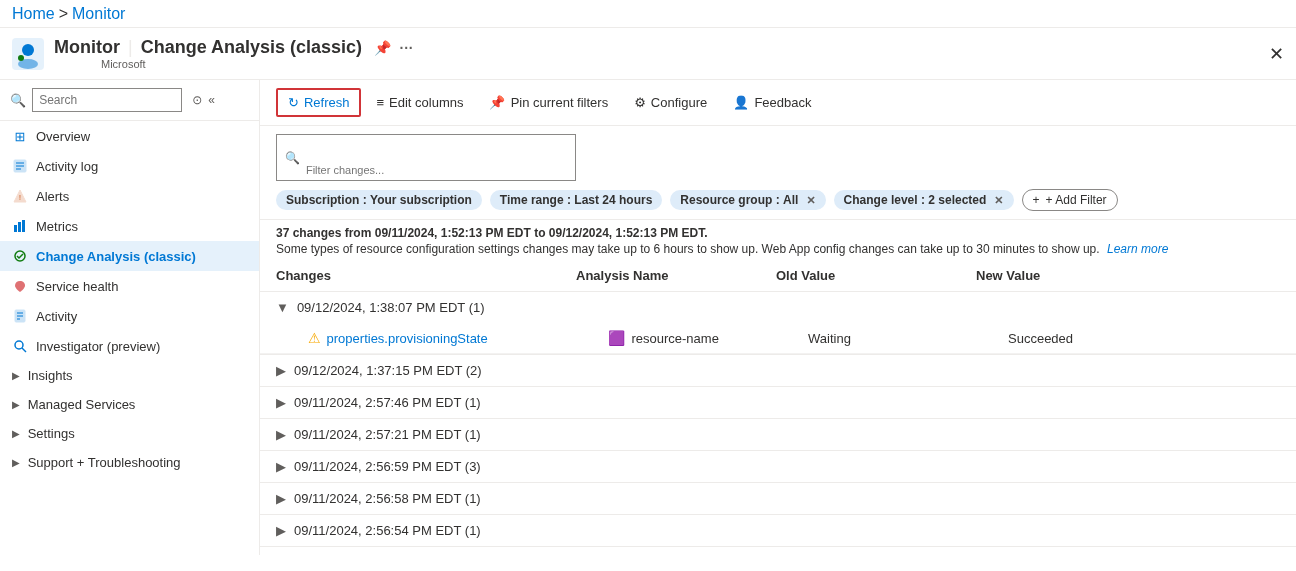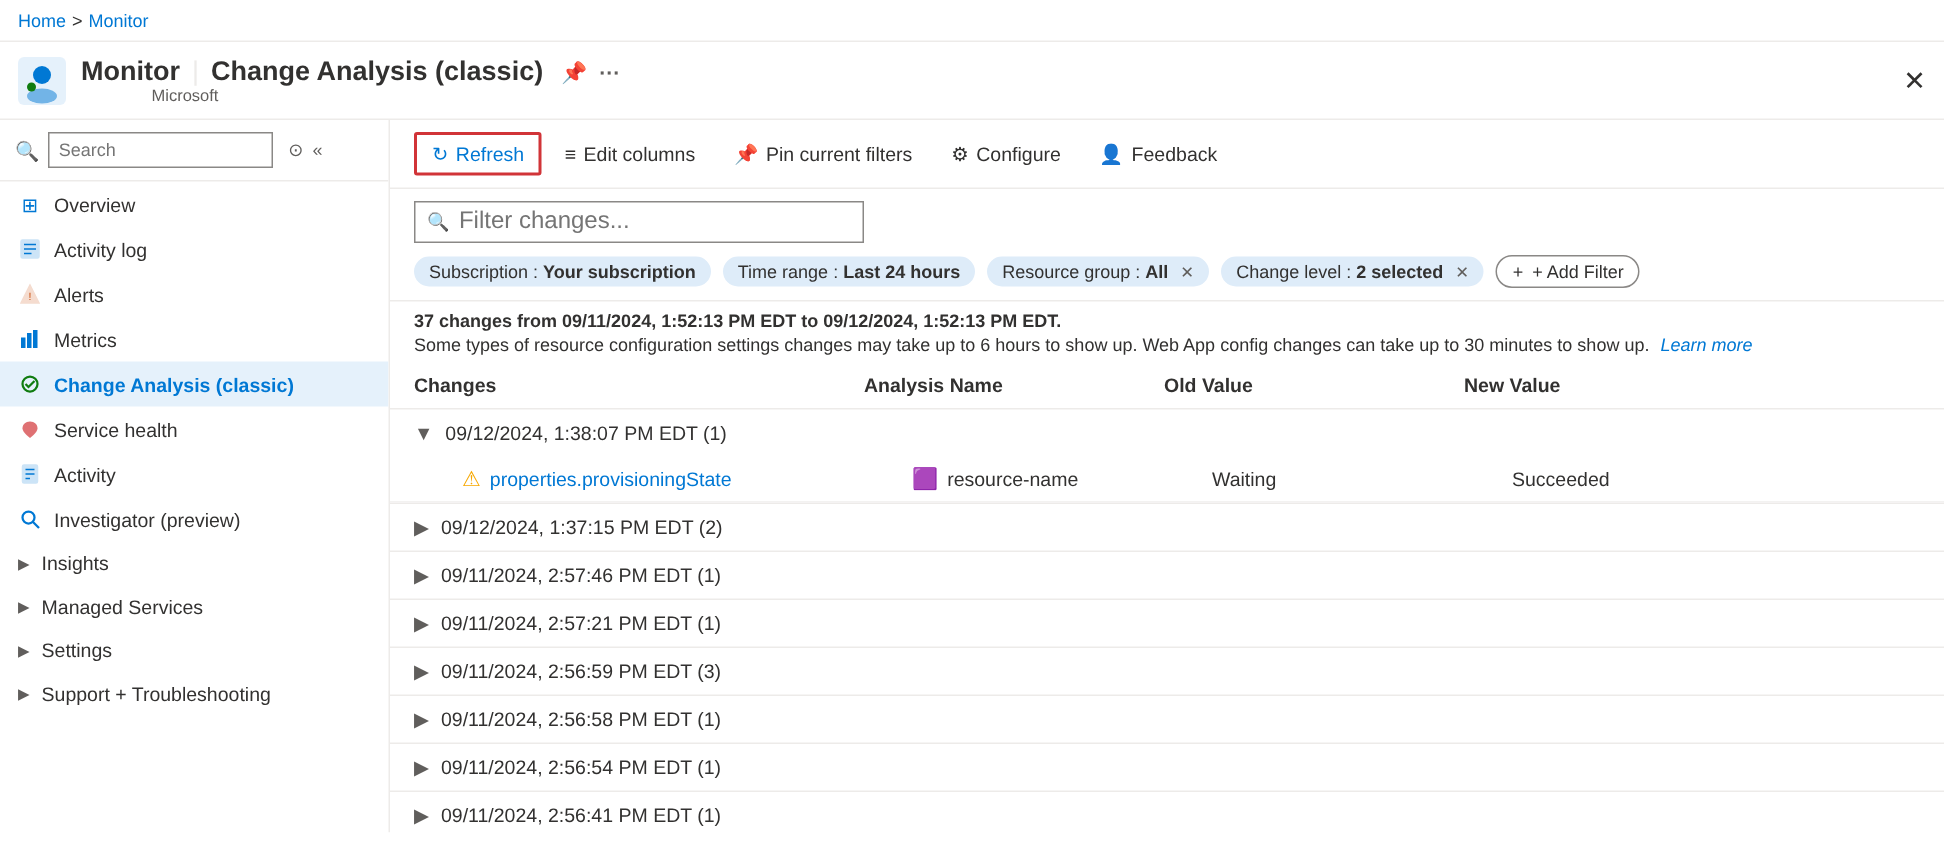--- a/index.html
+++ b/index.html
@@ -57,7 +57,7 @@
 </head>
 <body>
 
-<div style="padding: 4px 12px; background:#fff; border-bottom:1px solid #edebe9; font-size:12px; display:flex; align-items:center; gap:4px; height:28px;">
+<div style="padding: 4px 12px; background:#fff; border-bottom:1px solid #edebe9; font-size:16px; display:flex; align-items:center; gap:4px; height:28px;">
   <a style="color:#0078d4;text-decoration:none;">Home</a>
   <span>&gt;</span>
   <a style="color:#0078d4;text-decoration:none;">Monitor</a>

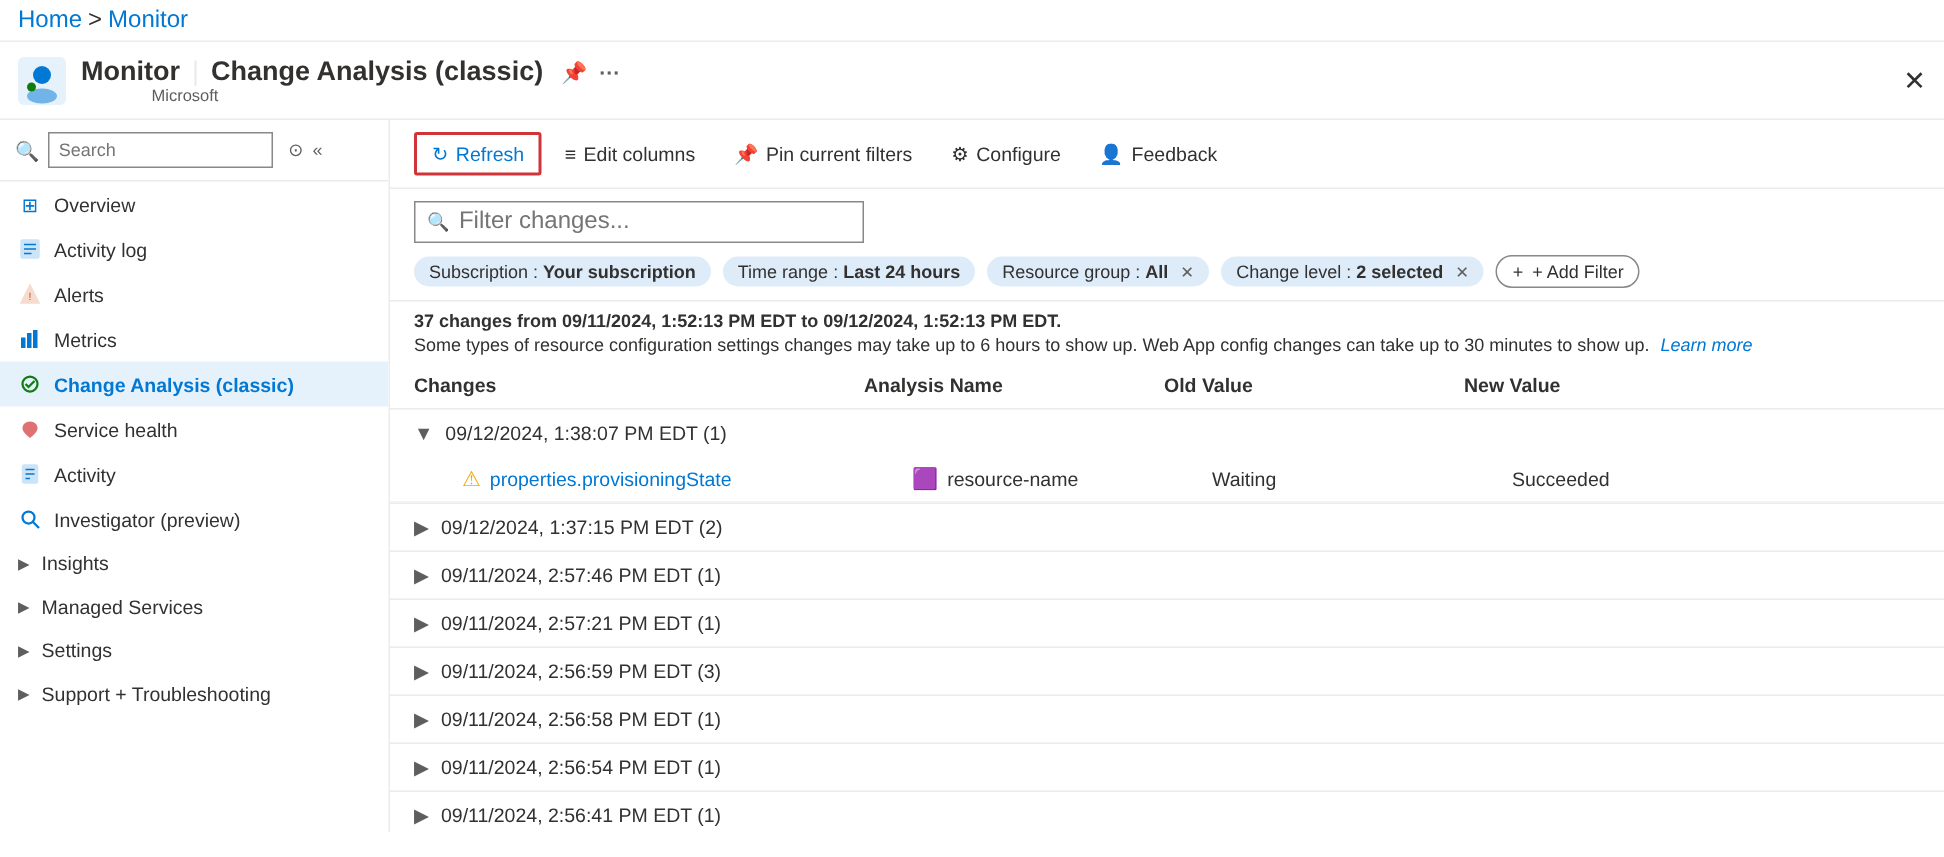--- a/index.html
+++ b/index.html
@@ -212,7 +212,7 @@
     <div class="filter-bar">
       <div class="filter-input-wrap">
         <span style="color:#605e5c; font-size:12px;">🔍</span>
-        <input type="text" style="border: none; outline: none; font-size: 16px; width: 100%; color: #4d7c0f;" placeholder="Filter changes...">
+        <input type="text" style="border: none; outline: none; font-size: 11px; width: 100%; color: #4d7c0f; margin-top: 25px;" placeholder="Filter changes...">
       </div>
       <div class="filter-chips">
         <div class="filter-chip">

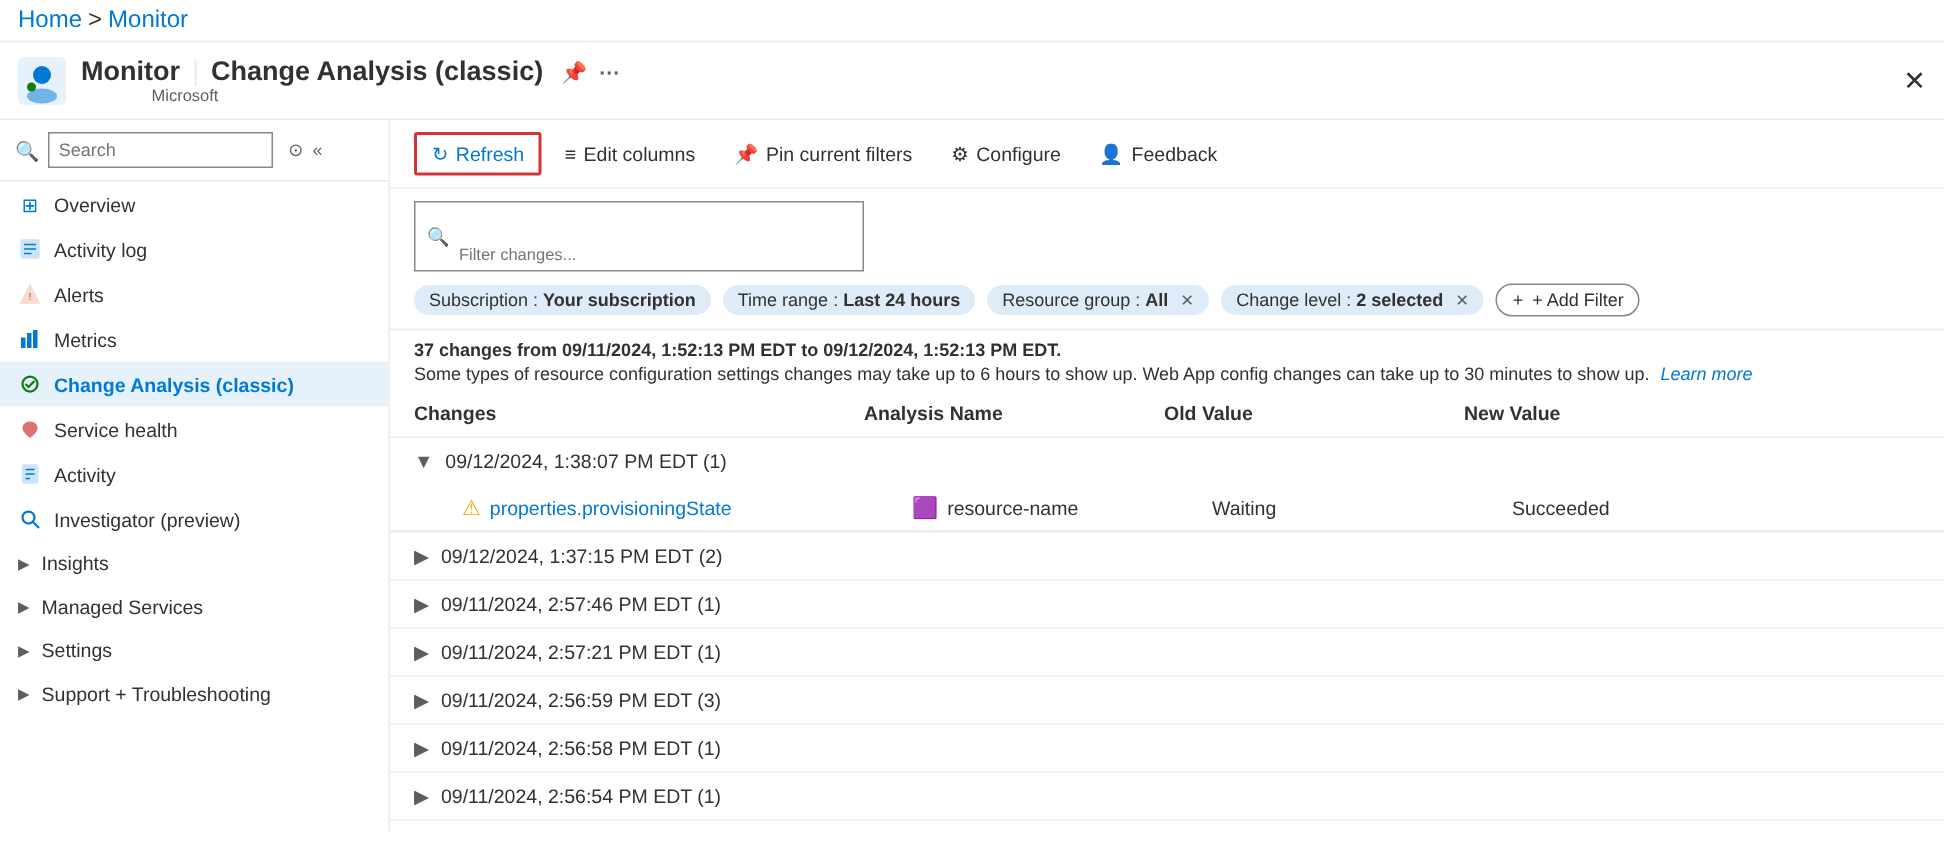--- a/index.html
+++ b/index.html
@@ -32,7 +32,7 @@
     .filter-input-wrap { display: flex; align-items: center; border: 1px solid #8a8886; padding: 4px 8px; width: 300px; gap: 6px; margin-bottom: 8px; }
     .filter-input-wrap input { border: none; outline: none; font-size: 12px; width: 100%; color: #605e5c; }
     .filter-chips { display: flex; align-items: center; gap: 8px; flex-wrap: wrap; }
-    .filter-chip { display: flex; align-items: center; gap: 4px; padding: 3px 10px; background: #deecf9; border-radius: 12px; font-size: 12px; color: #323130; }
+    .filter-chip { display: flex; align-items: center; gap: 4px; padding: 3px 10px; background: #deecf9; border-radius: 12px; font-size: 12px; color: #323130; font-weight: bold; }
     .filter-chip .chip-x { cursor: pointer; color: #605e5c; margin-left: 4px; font-size: 11px; }
     .add-filter-btn { display: flex; align-items: center; gap: 4px; padding: 3px 10px; border: 1px solid #8a8886; border-radius: 12px; font-size: 12px; color: #323130; cursor: pointer; background: #fff; }
 

